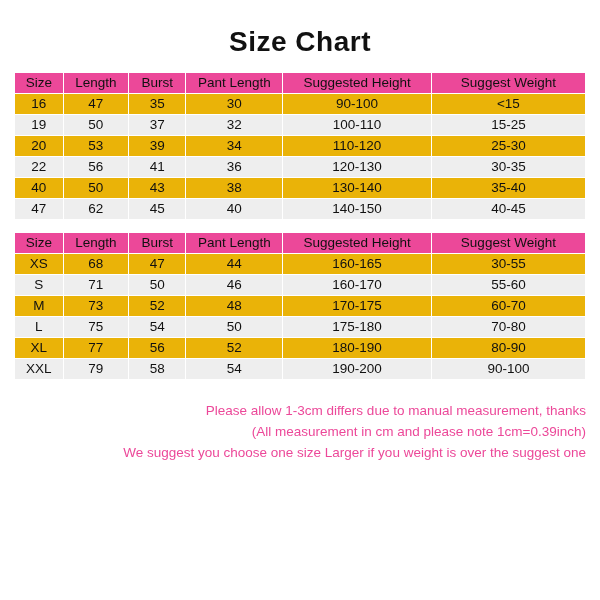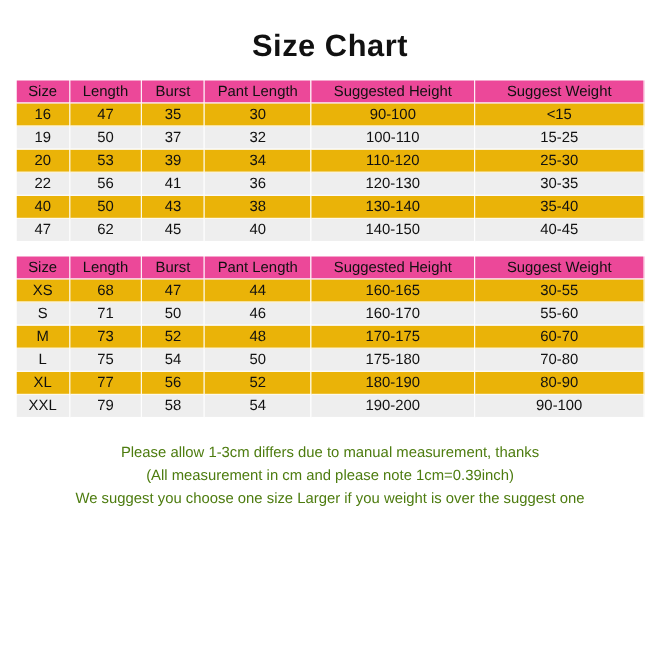--- a/index.html
+++ b/index.html
@@ -67,10 +67,10 @@
   .notes {
     margin-top: 20px;
     width: 572px;
-    text-align: center;
+    text-align: right;
     font-size: 13.5px;
     line-height: 21px;
-    color: #4d7c0f;
+    color: #ec4899;
   }
   .notes div {
     white-space: nowrap;

